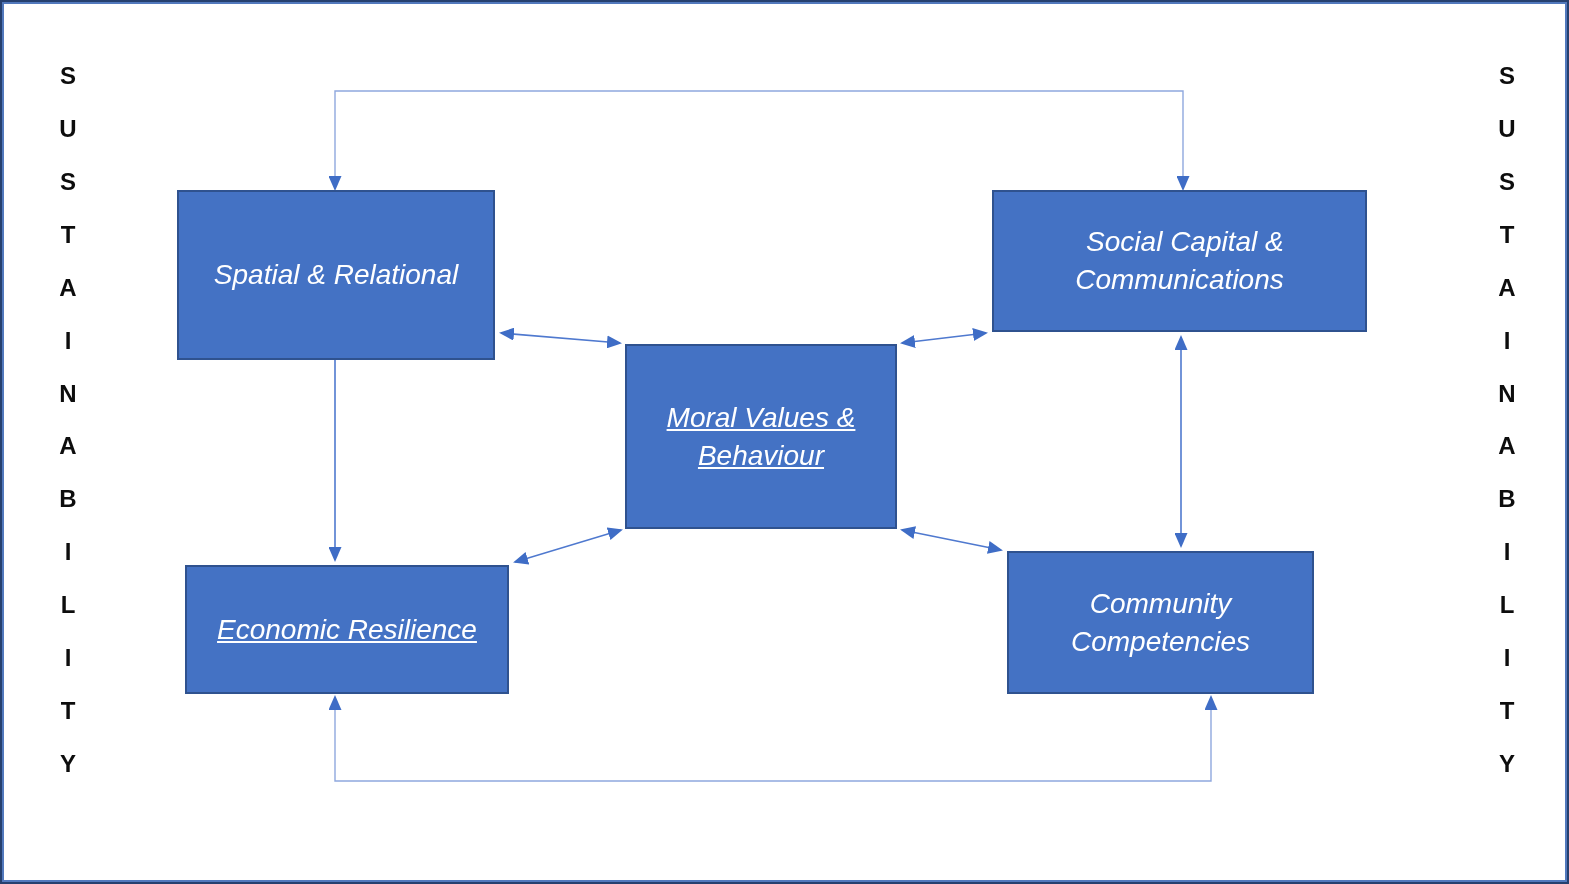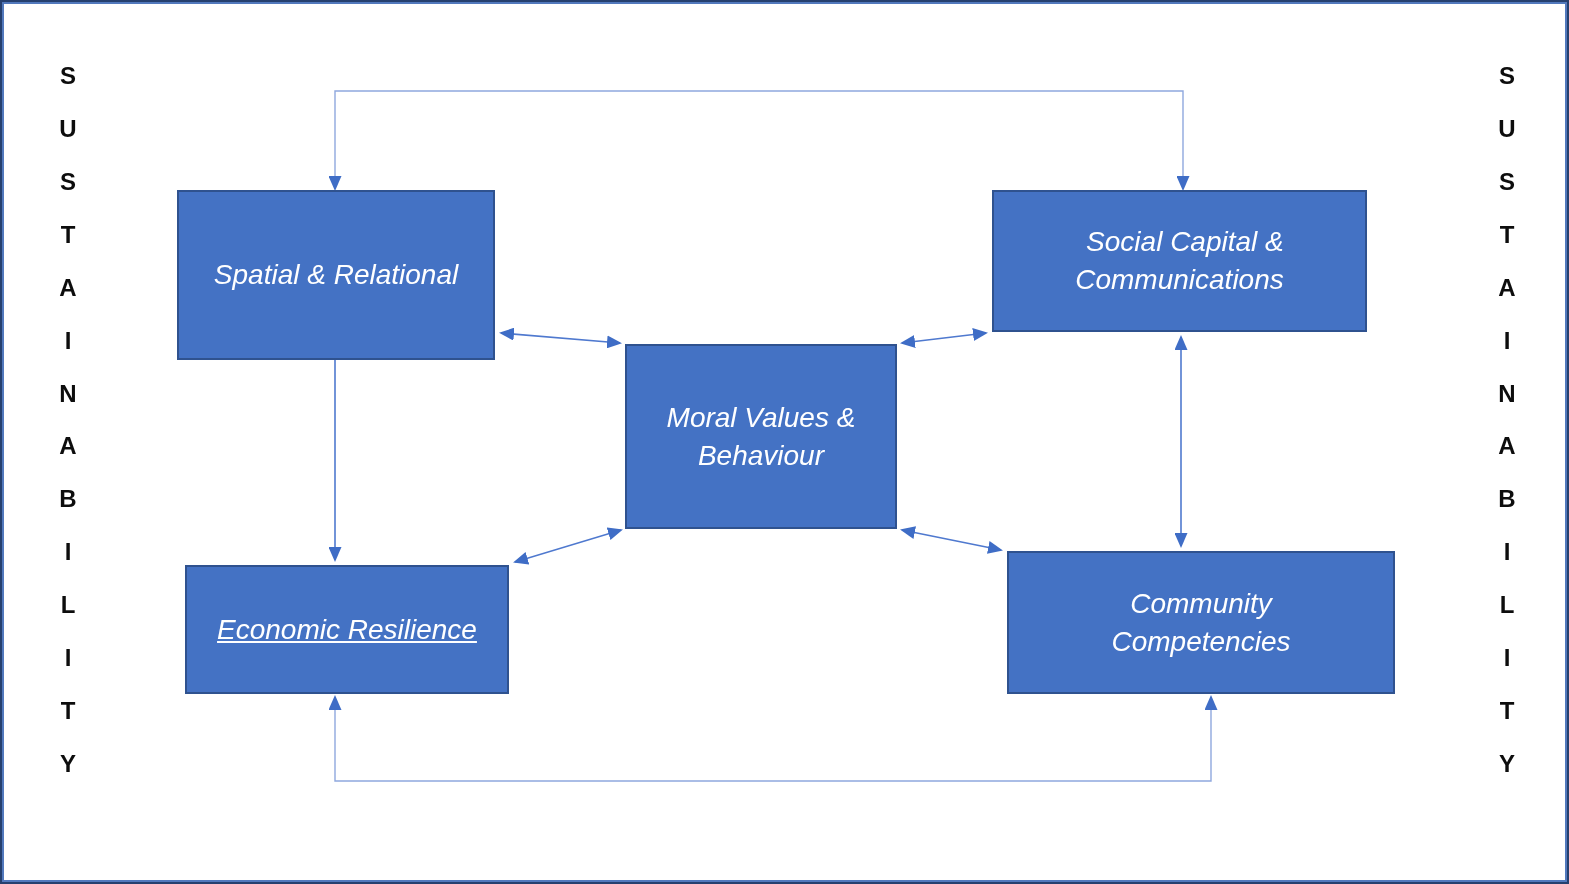--- a/index.html
+++ b/index.html
@@ -67,7 +67,7 @@
 
   .box-spatial   { left: 175px; top: 188px; width: 318px; height: 170px; }
   .box-social    { left: 990px; top: 188px; width: 375px; height: 142px; text-align: right; }
-  .box-moral     { left: 623px; top: 342px; width: 272px; height: 185px; }
+  .box-moral     { left: 623px; top: 342px; width: 272px; height: 185px; text-decoration: underline; }
   .box-economic  { left: 183px; top: 563px; width: 324px; height: 129px; text-decoration: underline; }
   .box-community { left: 1005px; top: 549px; width: 388px; height: 143px; }
 </style>

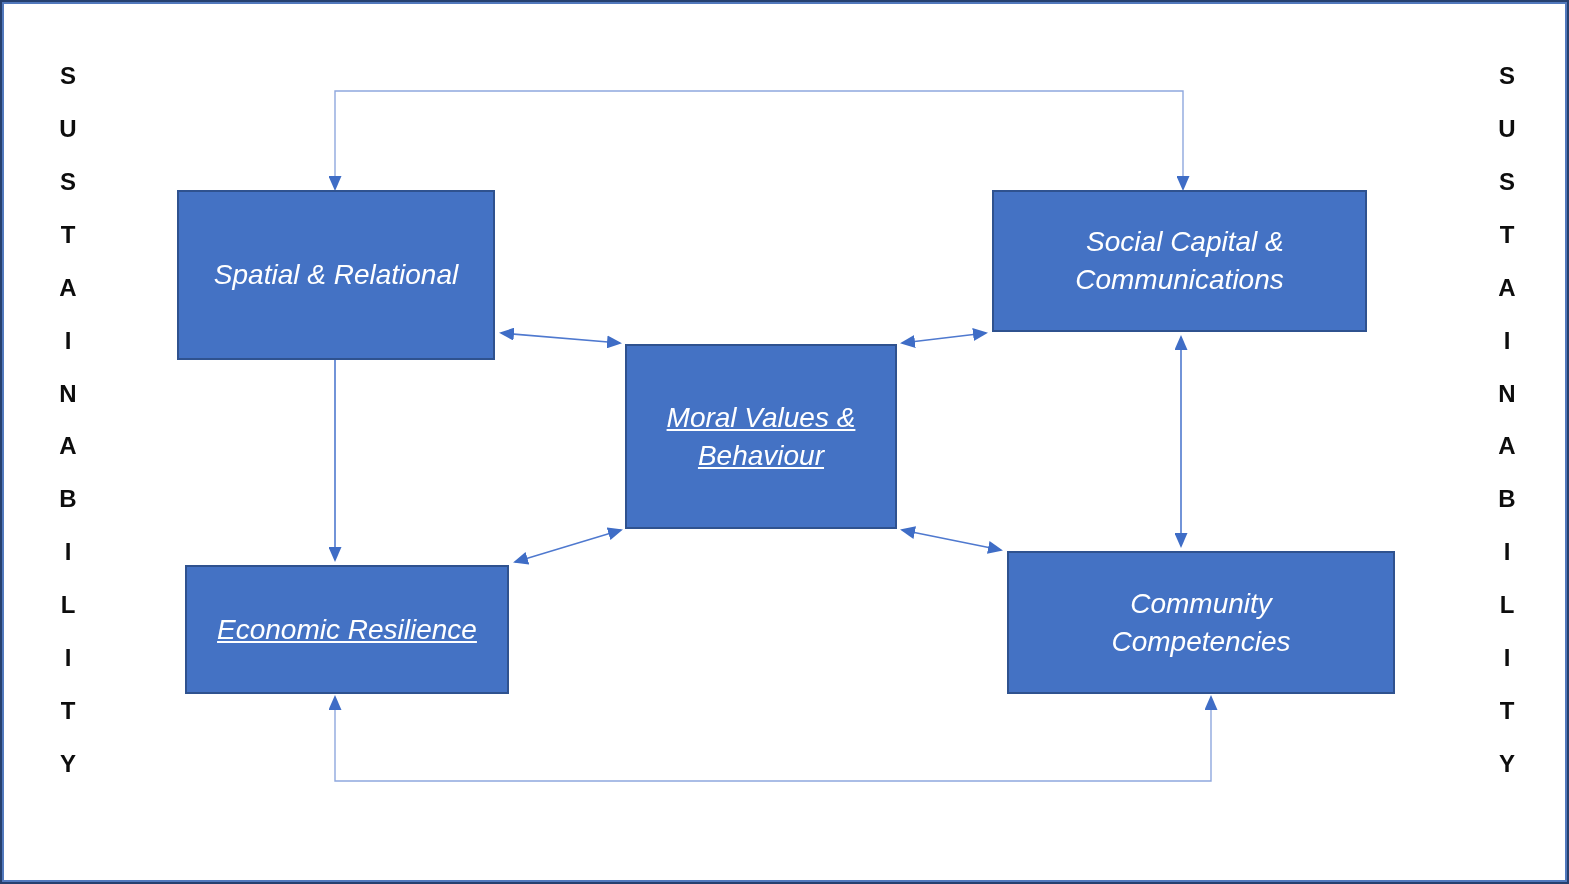--- a/index.html
+++ b/index.html
@@ -69,7 +69,7 @@
   .box-social    { left: 990px; top: 188px; width: 375px; height: 142px; text-align: right; }
   .box-moral     { left: 623px; top: 342px; width: 272px; height: 185px; text-decoration: underline; }
   .box-economic  { left: 183px; top: 563px; width: 324px; height: 129px; text-decoration: underline; }
-  .box-community { left: 1005px; top: 549px; width: 388px; height: 143px; }
+  .box-community { left: 1005px; top: 549px; width: 307px; height: 143px; }
 </style>
 </head>
 <body>

